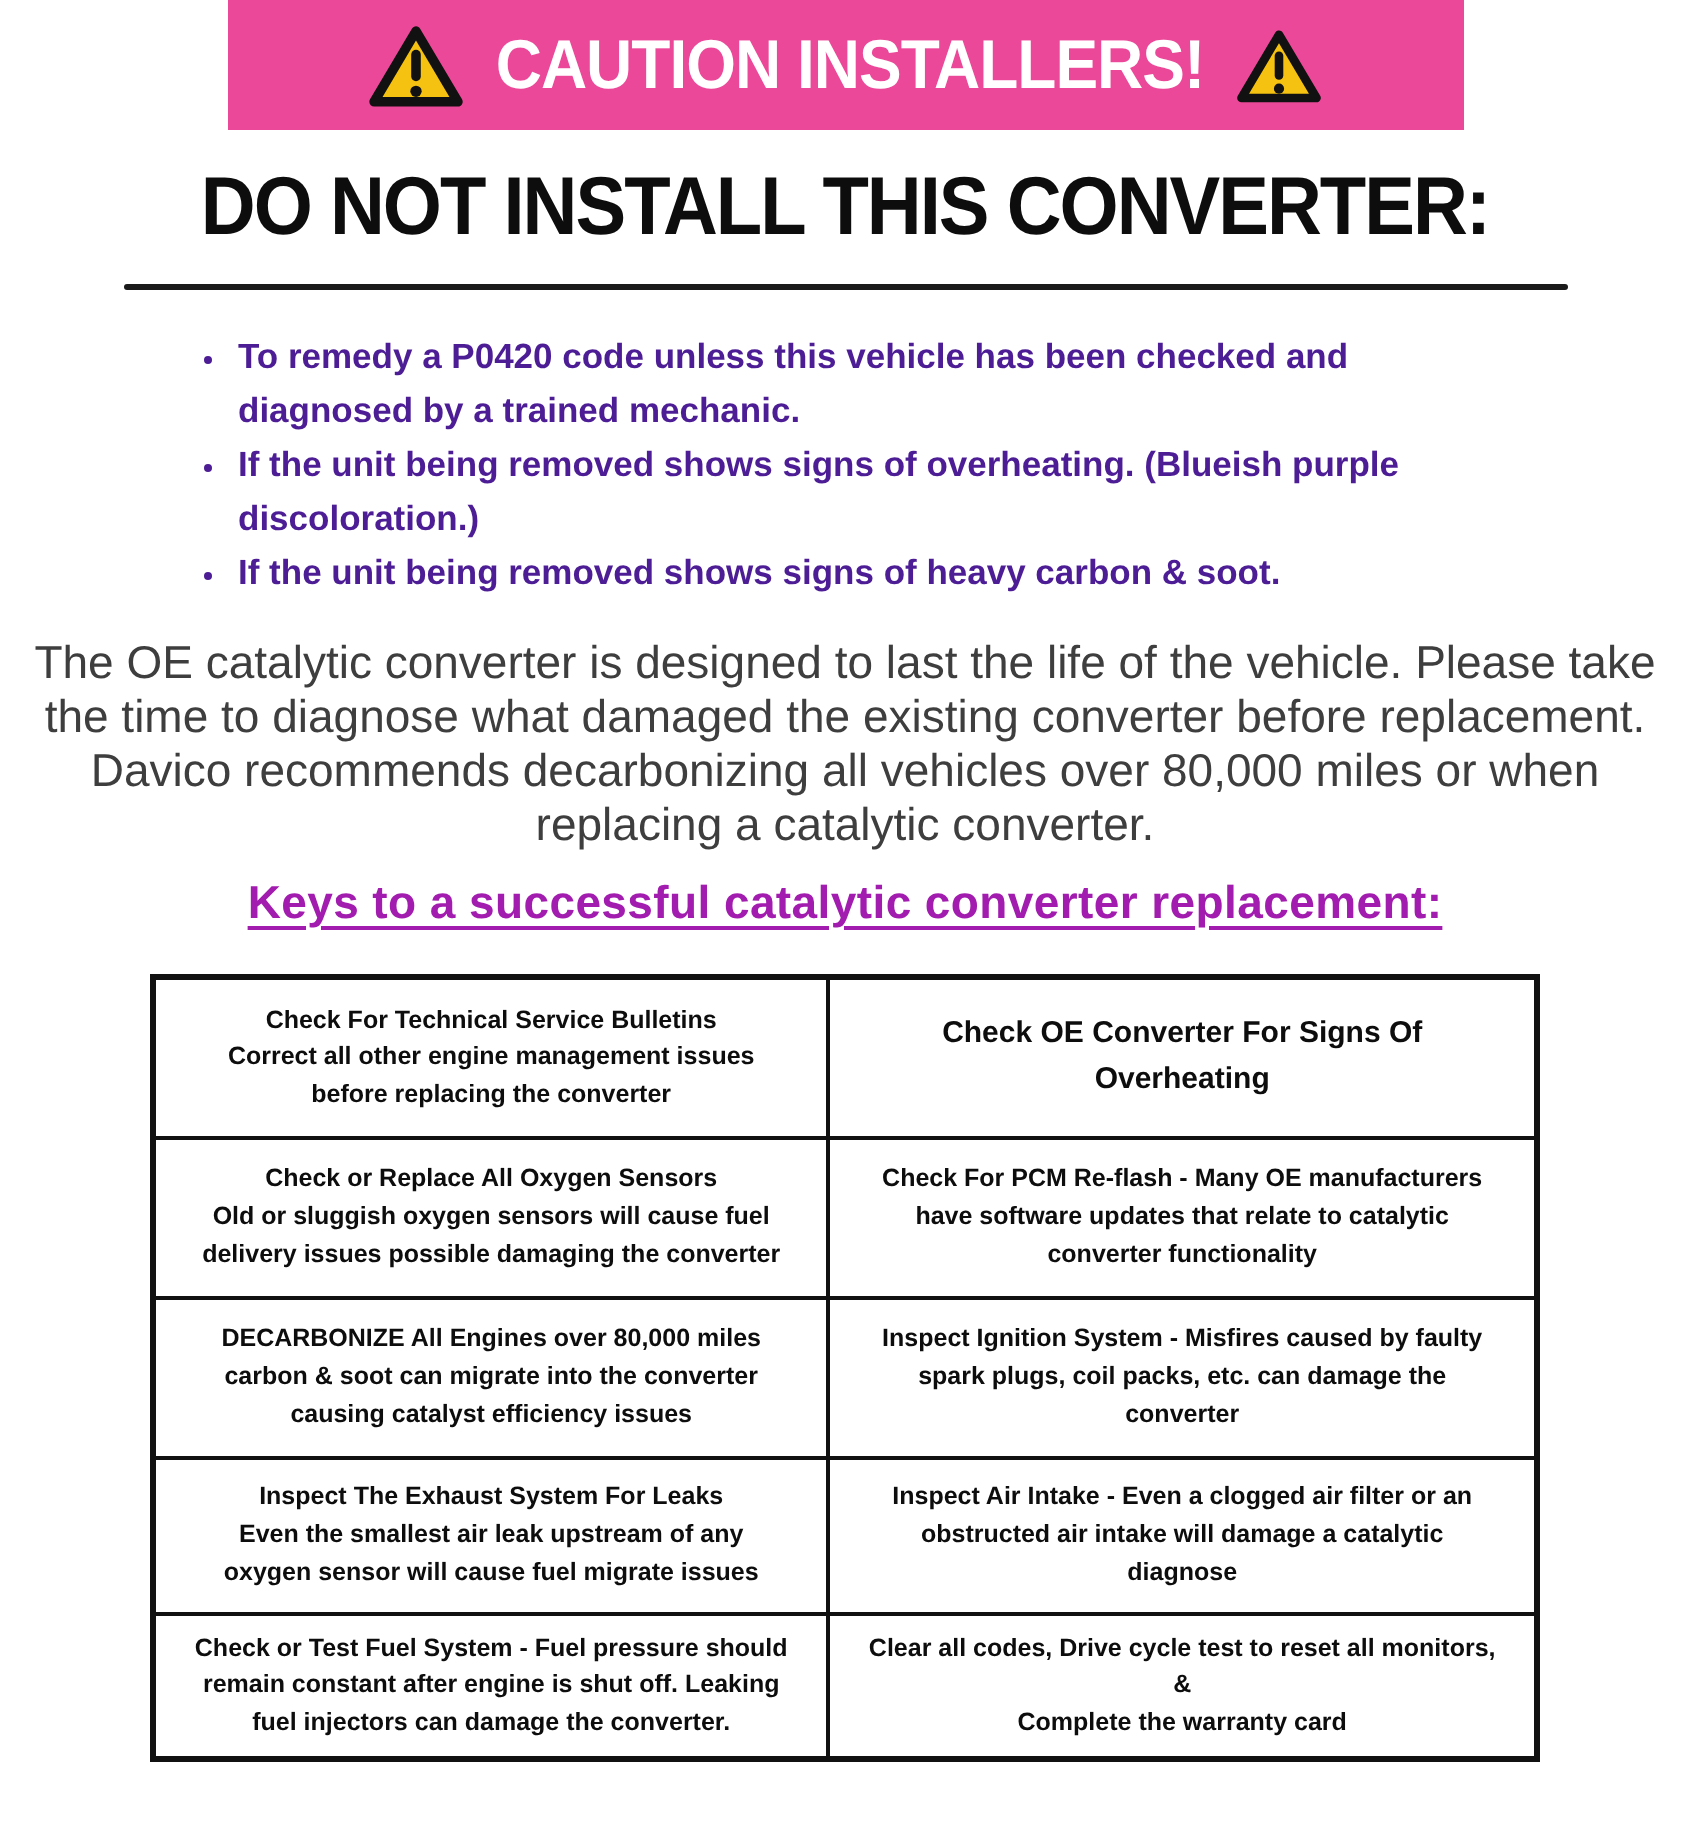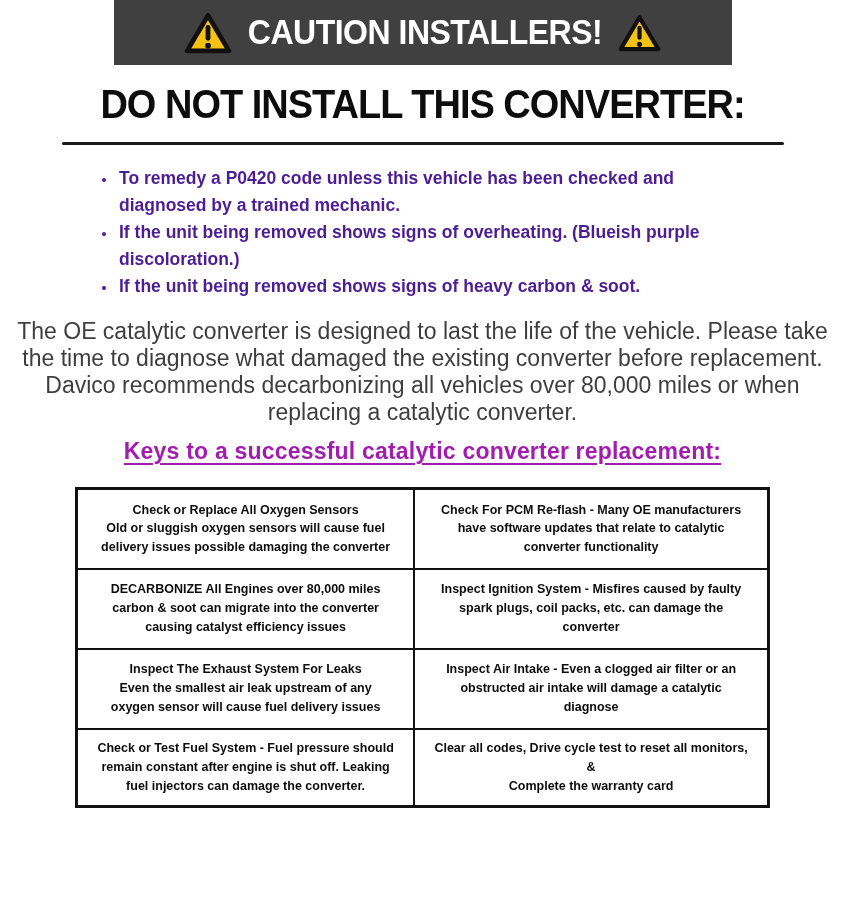--- a/index.html
+++ b/index.html
@@ -18,7 +18,7 @@
     width: 618px;
     height: 65px;
     margin: 0 auto;
-    background: #404040;
+    background: #ec4899;
     display: flex;
     align-items: center;
     justify-content: center;

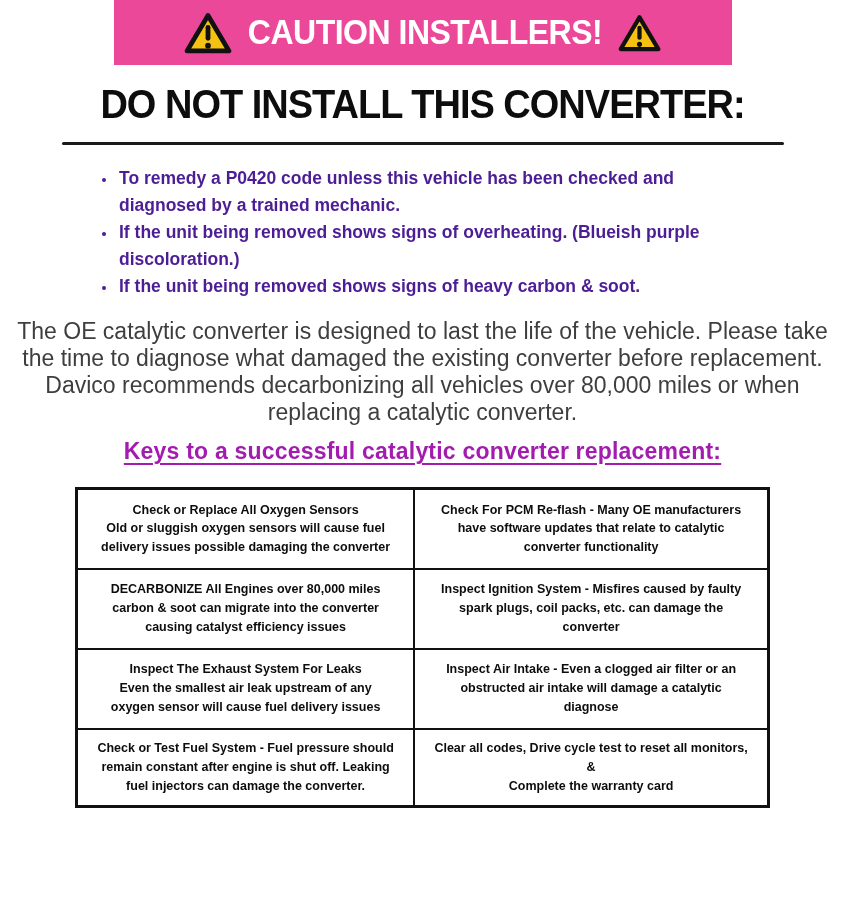--- a/index.html
+++ b/index.html
@@ -158,6 +158,11 @@
   <table class="keys-table">
     <tbody>
       <tr>
+        <td class="col-left">Check For Technical Service Bulletins
+Correct all other engine management issues before replacing the converter</td>
+        <td class="col-right cell-lg">Check OE Converter For Signs Of Overheating</td>
+      </tr>
+      <tr>
         <td class="col-left">Check or Replace All Oxygen Sensors
 Old or sluggish oxygen sensors will cause fuel delivery issues possible damaging the converter</td>
         <td class="col-right">Check For PCM Re-flash - Many OE manufacturers have software updates that relate to catalytic converter functionality</td>

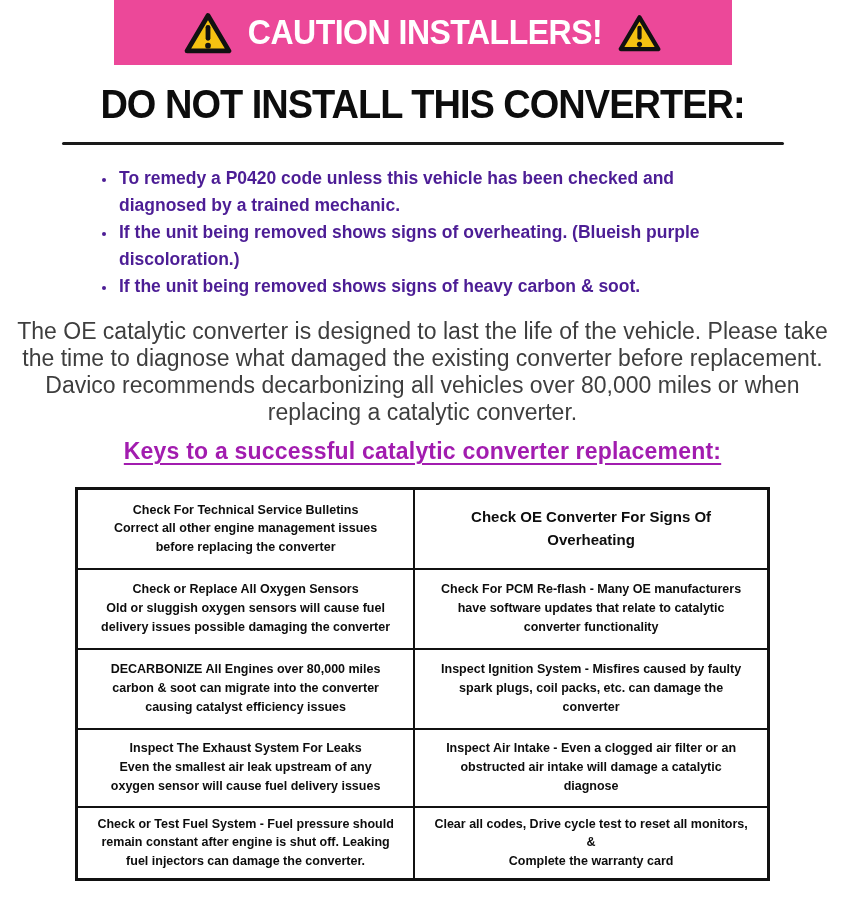--- a/index.html
+++ b/index.html
@@ -173,7 +173,7 @@
       </tr>
       <tr>
         <td class="col-left">Inspect The Exhaust System For Leaks
-Even the smallest air leak upstream of any oxygen sensor will cause fuel delivery issues</td>
+Even the smallest air leak upstream of any oxygen sensor will cause fuel migrate issues</td>
         <td class="col-right">Inspect Air Intake - Even a clogged air filter or an obstructed air intake will damage a catalytic diagnose</td>
       </tr>
       <tr>

